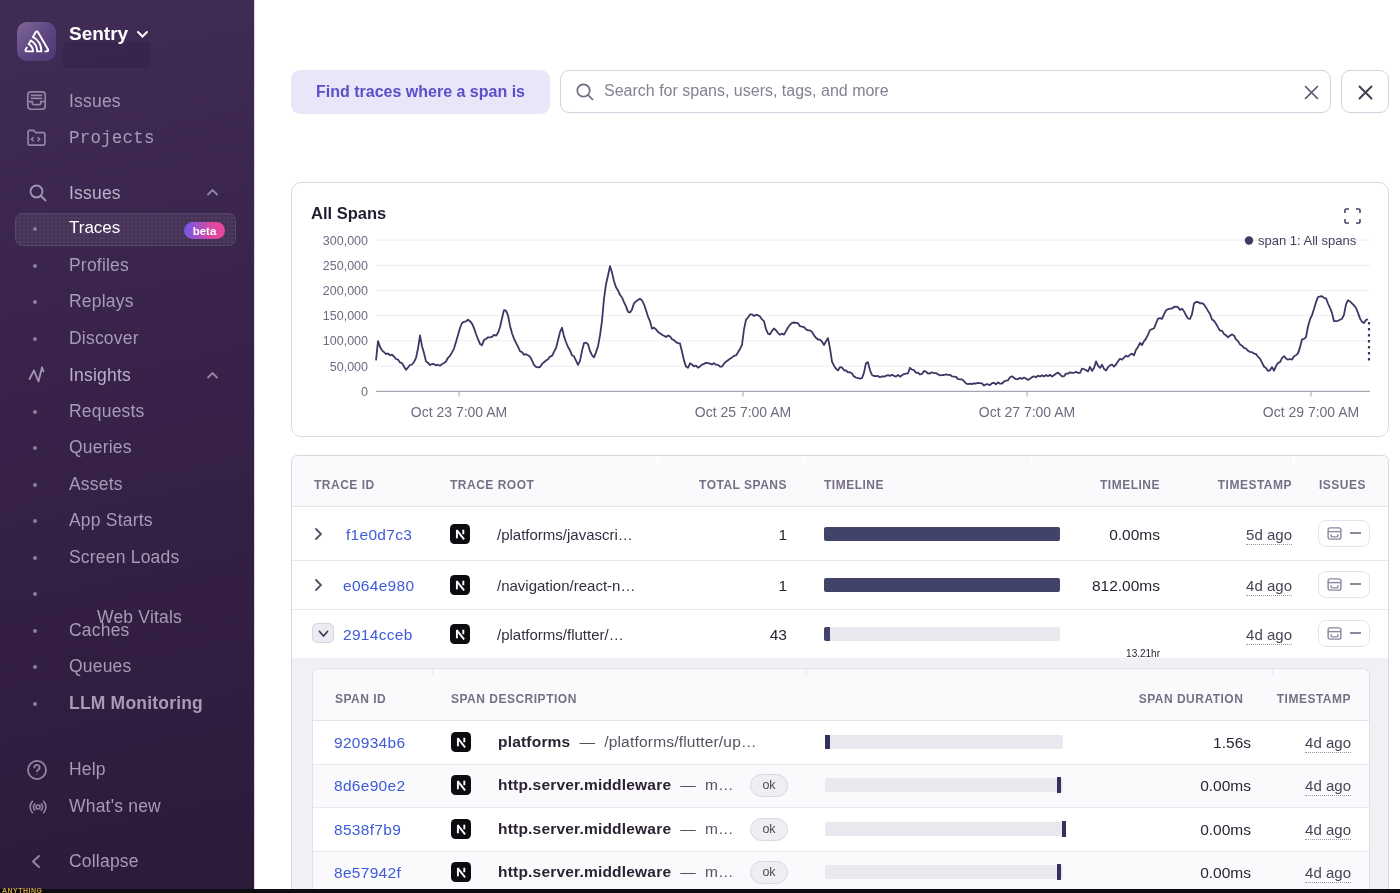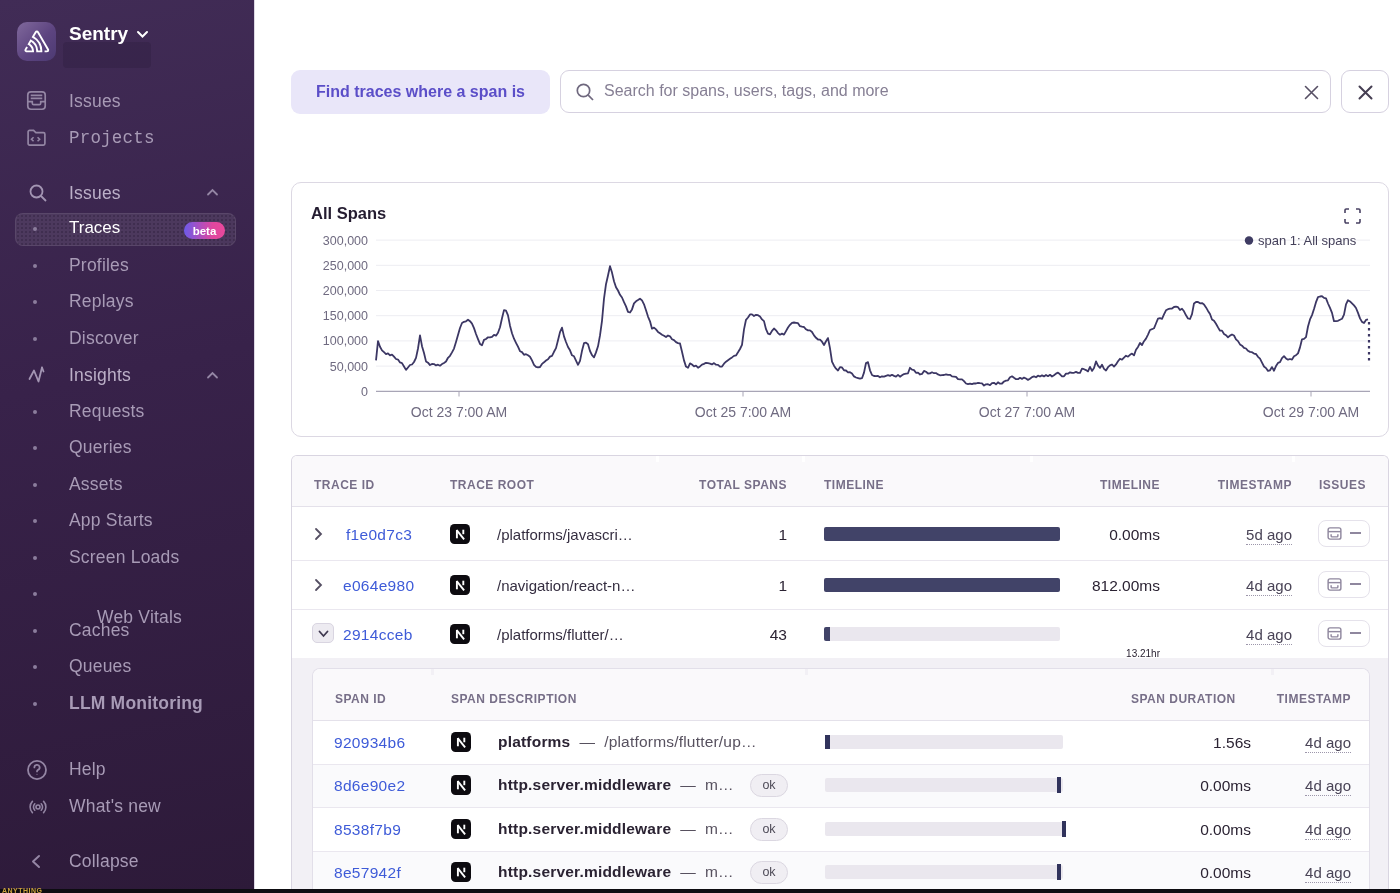--- a/index.html
+++ b/index.html
@@ -303,7 +303,7 @@
           <div class="abs" style="left:958px;top:0;width:3px;height:6px;background:#f2f0f5;"></div>
         <div class="abs hdrtxt" style="left:22px;top:23px;">SPAN ID</div>
         <div class="abs hdrtxt" style="left:138px;top:23px;">SPAN DESCRIPTION</div>
-        <div class="abs hdrtxt" style="left:818px;top:23px;width:120px;text-align:left;">SPAN DURATION</div>
+        <div class="abs hdrtxt" style="left:818px;top:23px;width:120px;text-align:center;">SPAN DURATION</div>
         <div class="abs hdrtxt" style="left:938px;top:23px;width:100px;text-align:right;">TIMESTAMP</div>
         <div id="srows">
 

